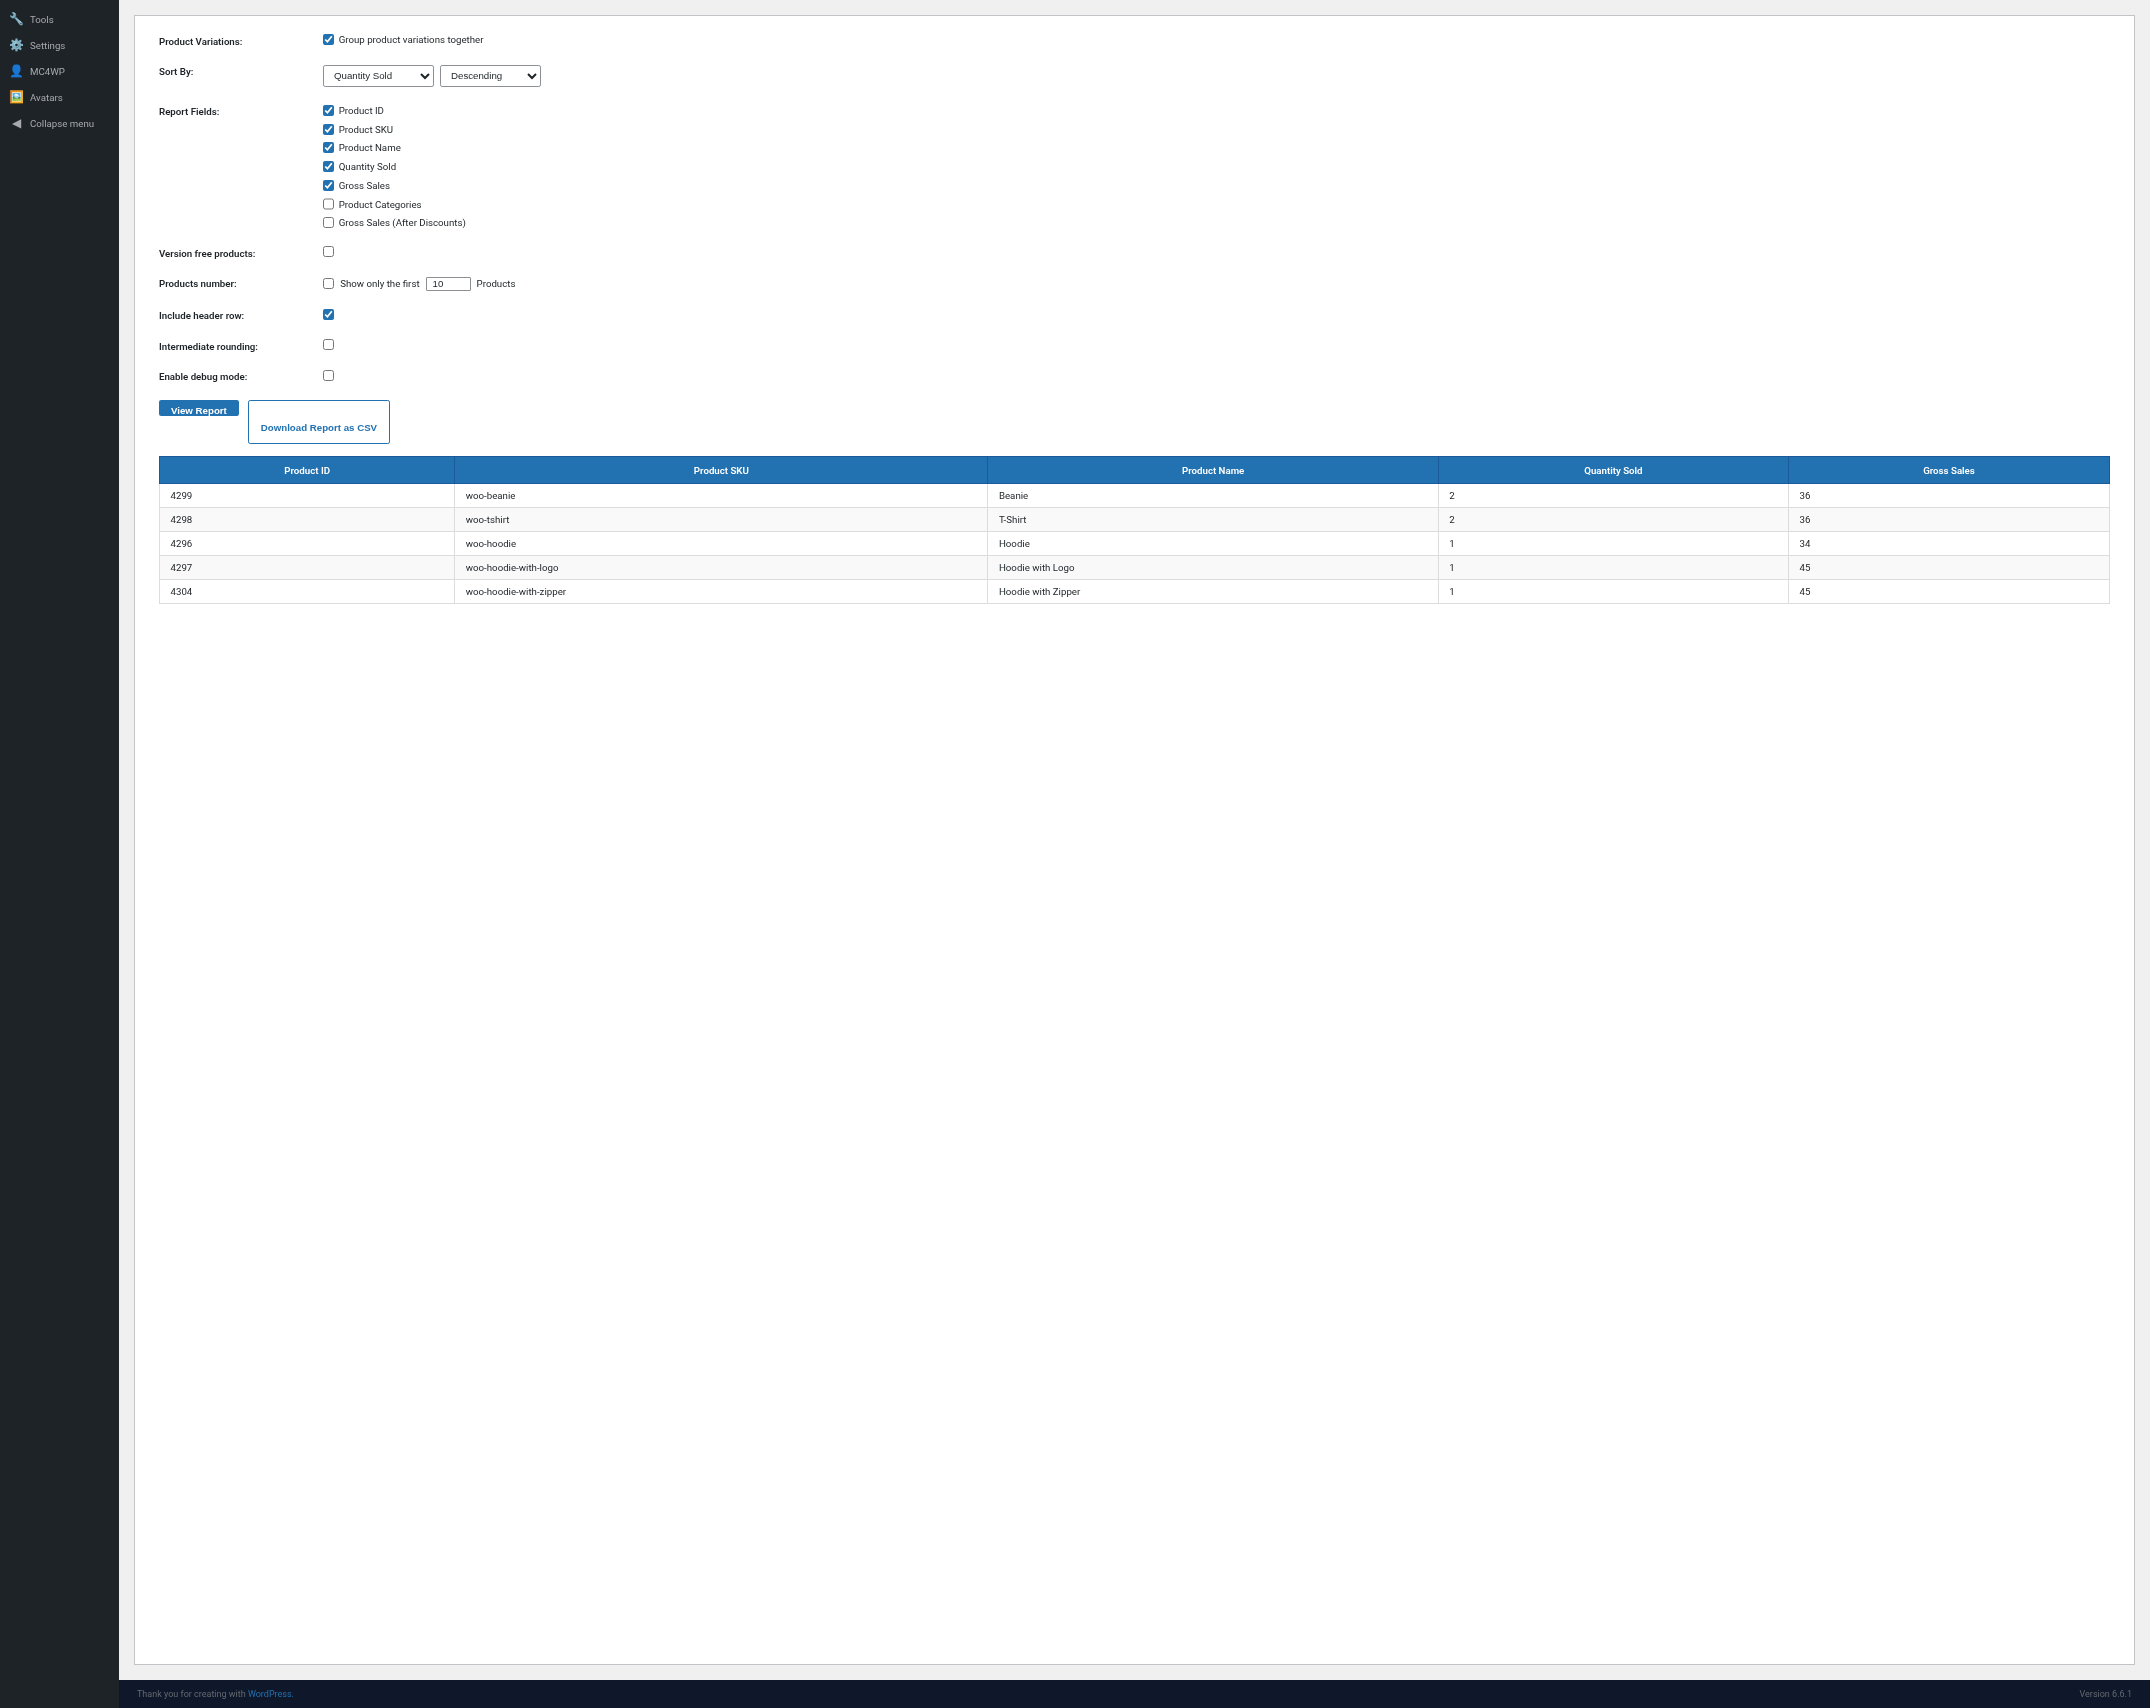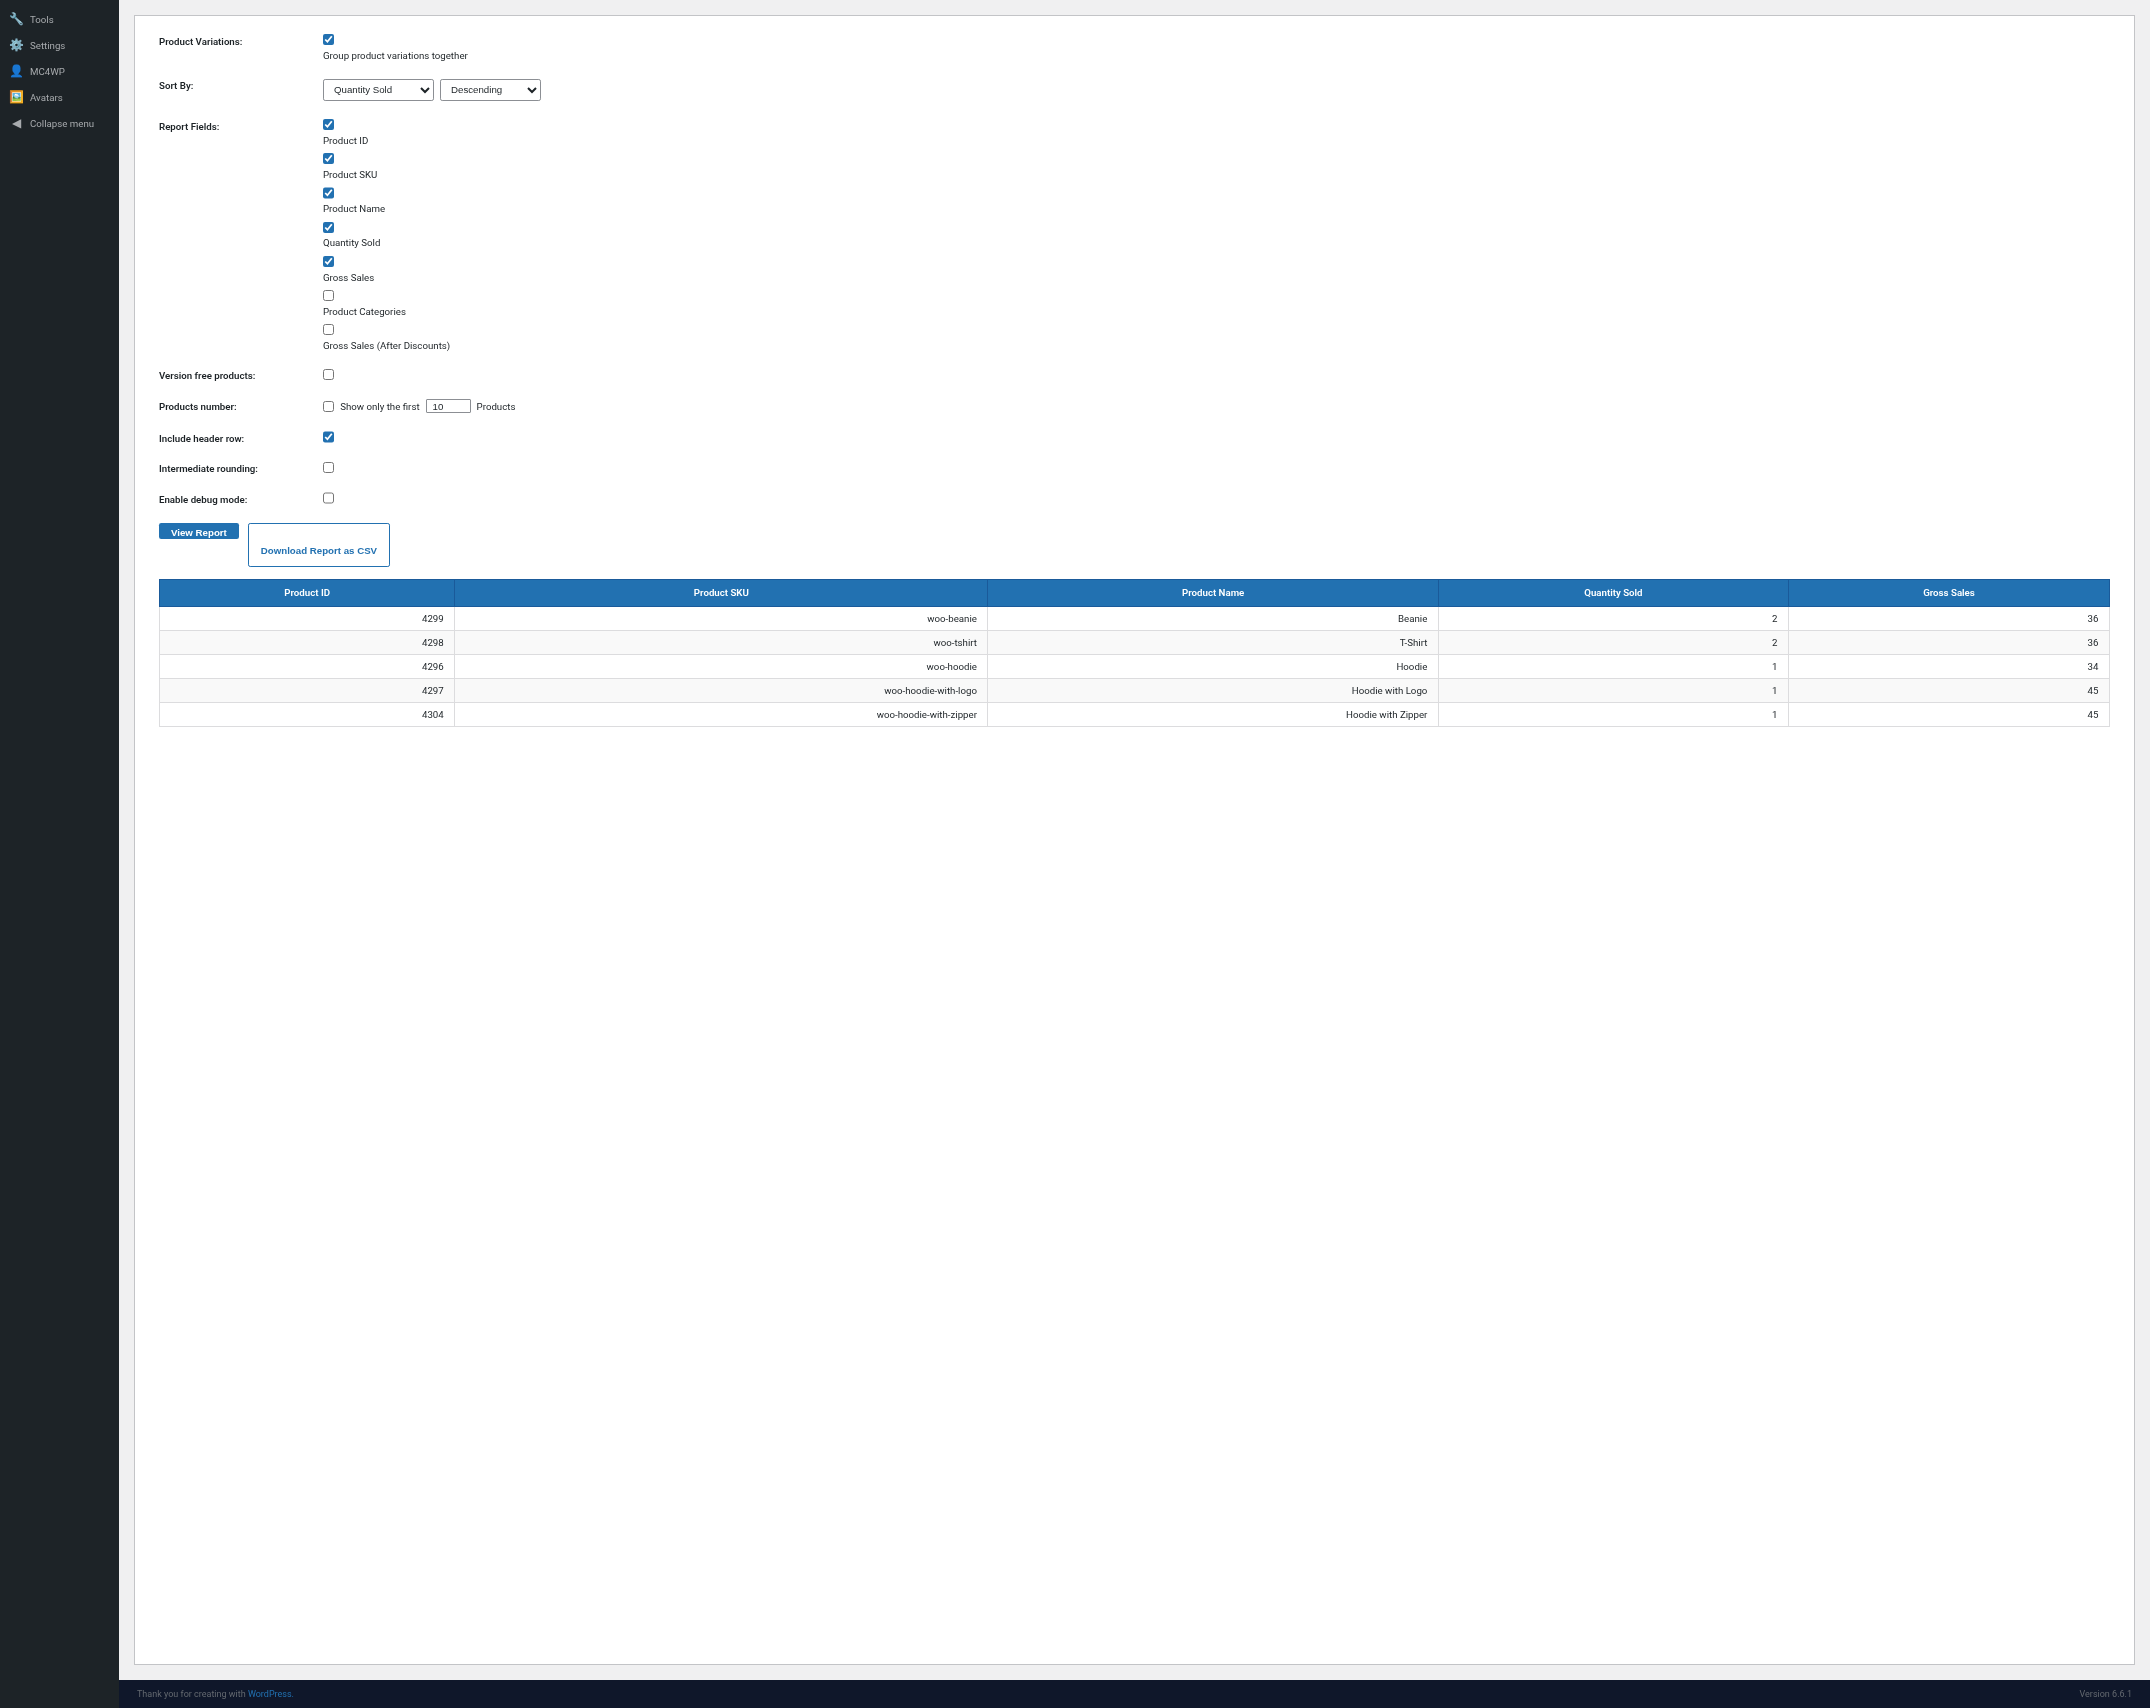--- a/index.html
+++ b/index.html
@@ -67,11 +67,10 @@
     
     .checkbox-row {
       display: flex;
-      align-items: flex-start;
+      align-items: flex-end;
       gap: 4.5px;
       margin-bottom: 4.5px;
       font-size: 9.7px;
-      flex-direction: column;
     }
     .checkbox-row:last-child { margin-bottom: 0; }
     input[type="checkbox"] {

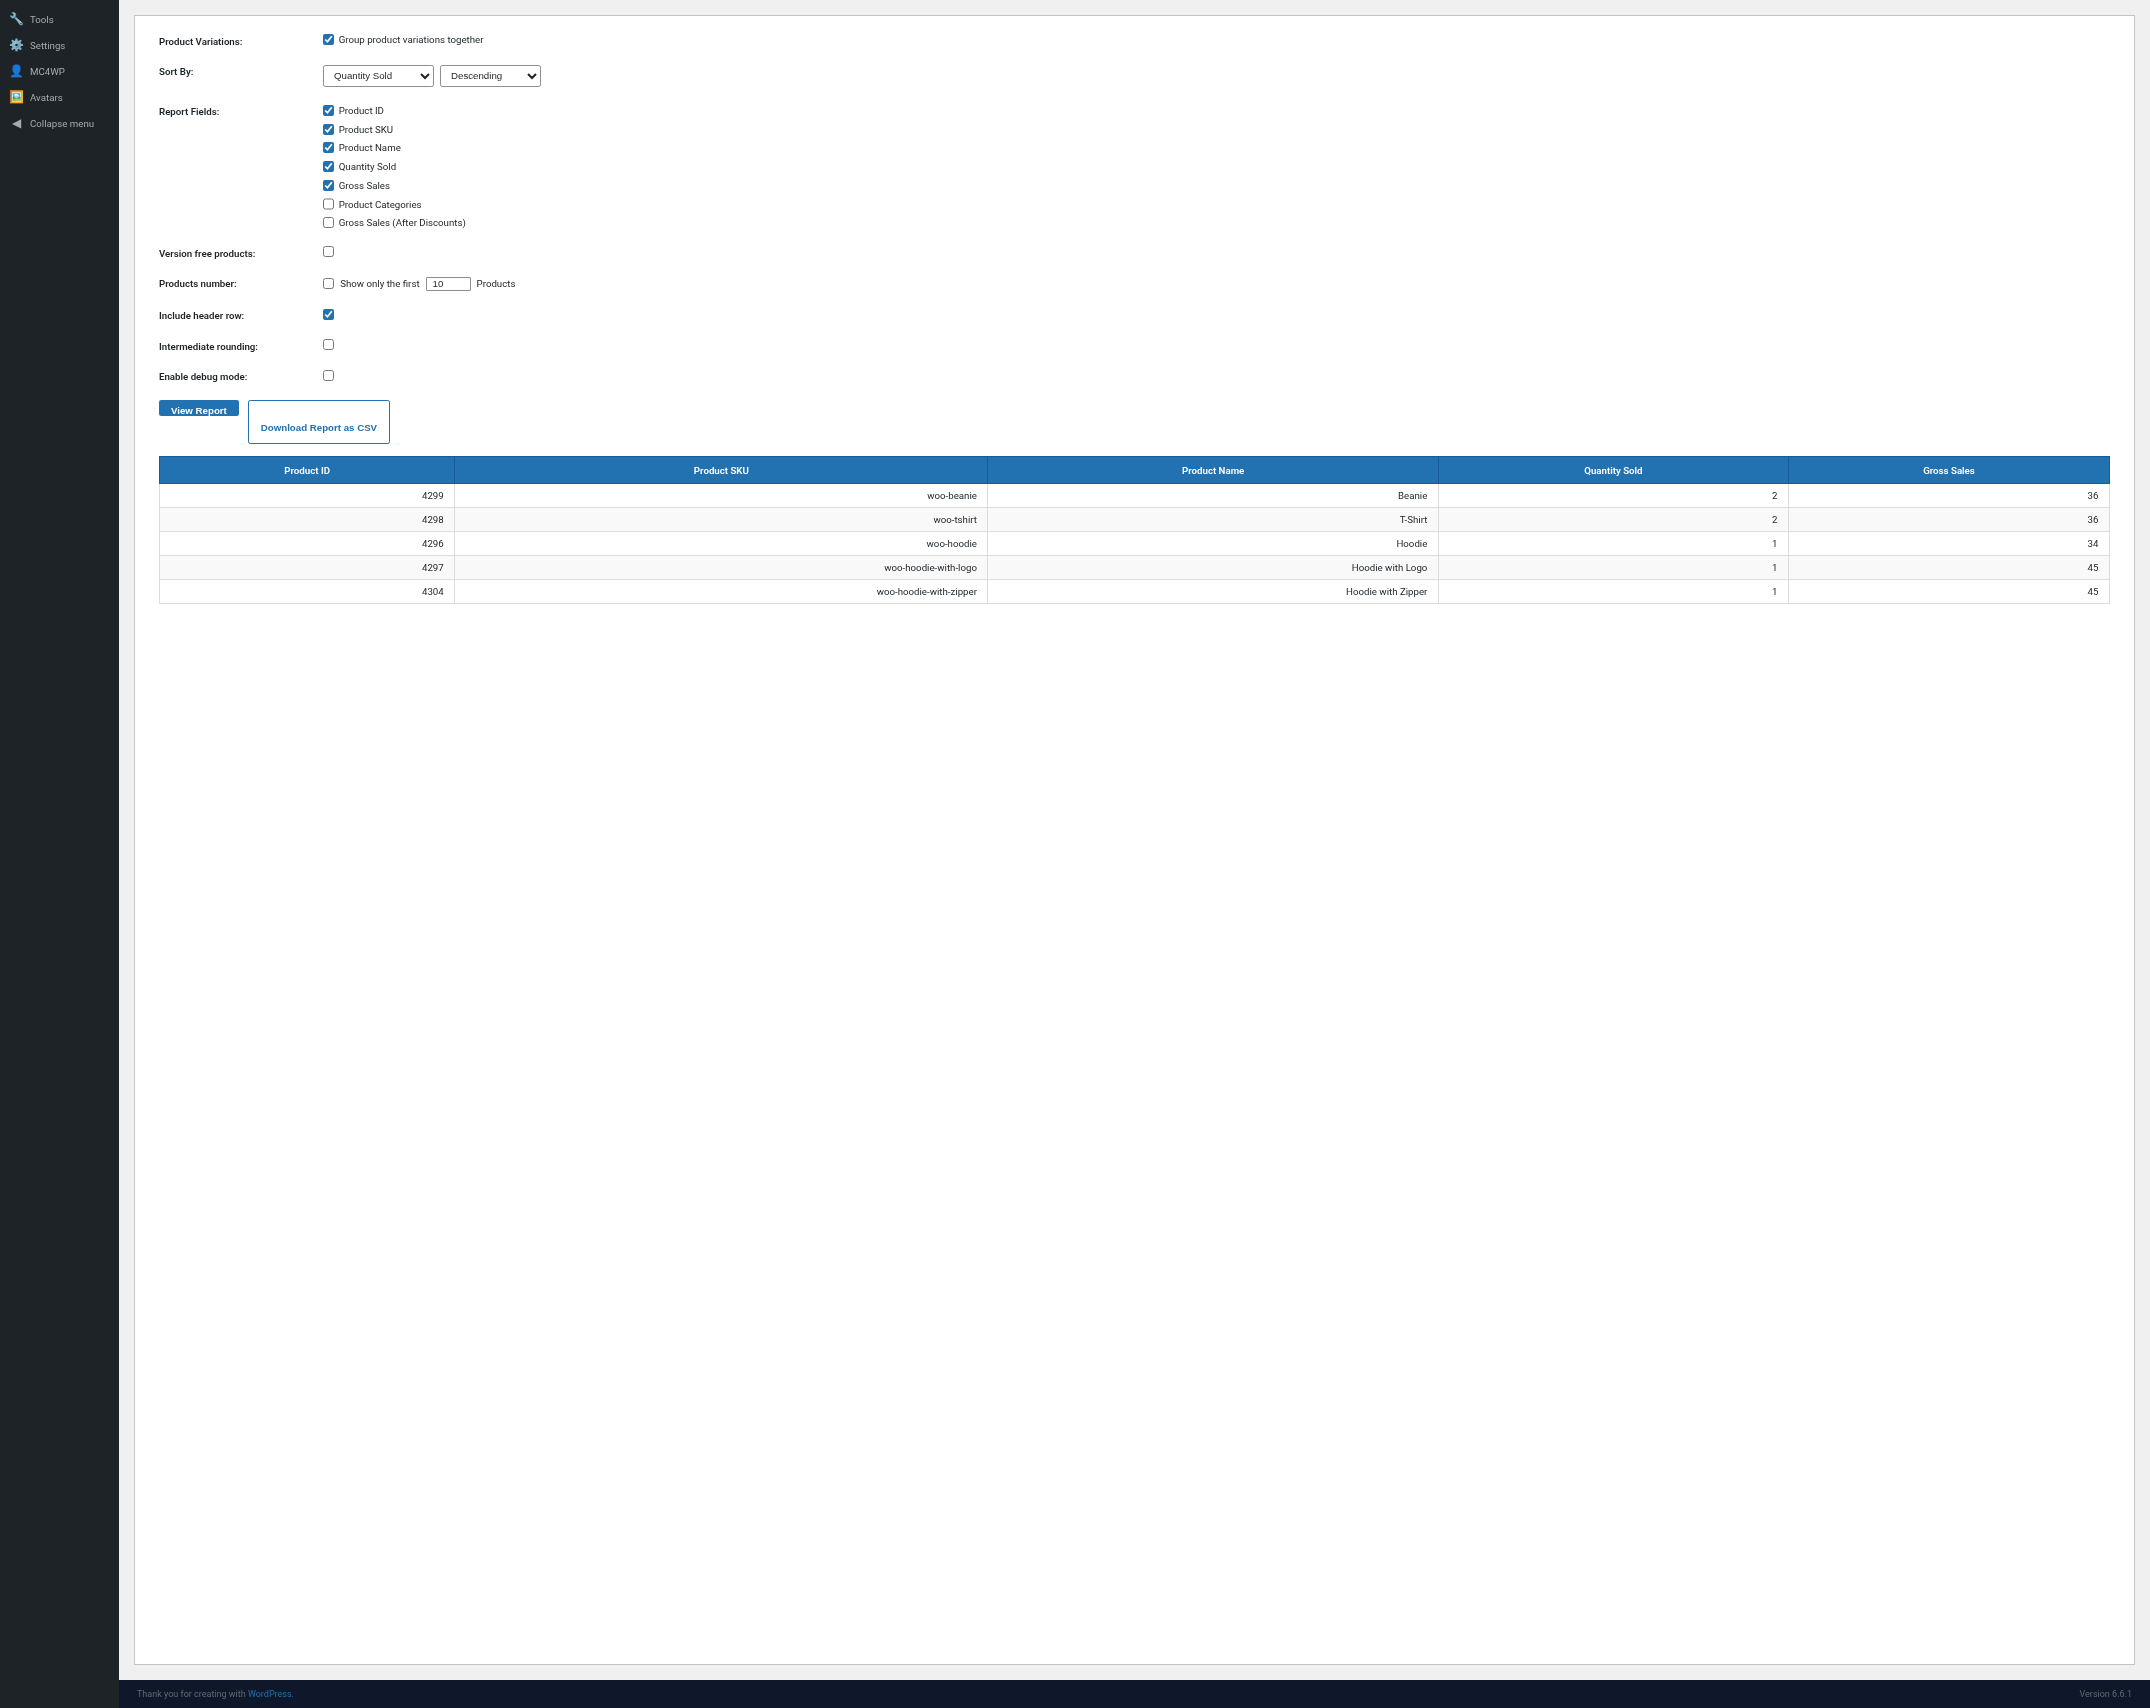--- a/index.html
+++ b/index.html
@@ -145,7 +145,7 @@
     }
     .report-table td {
       padding: 6px 10.5px;
-      text-align: right;
+      text-align: left;
       border: 0.7px solid #dcdcde;
       color: #1d2327;
       background: #fff;

